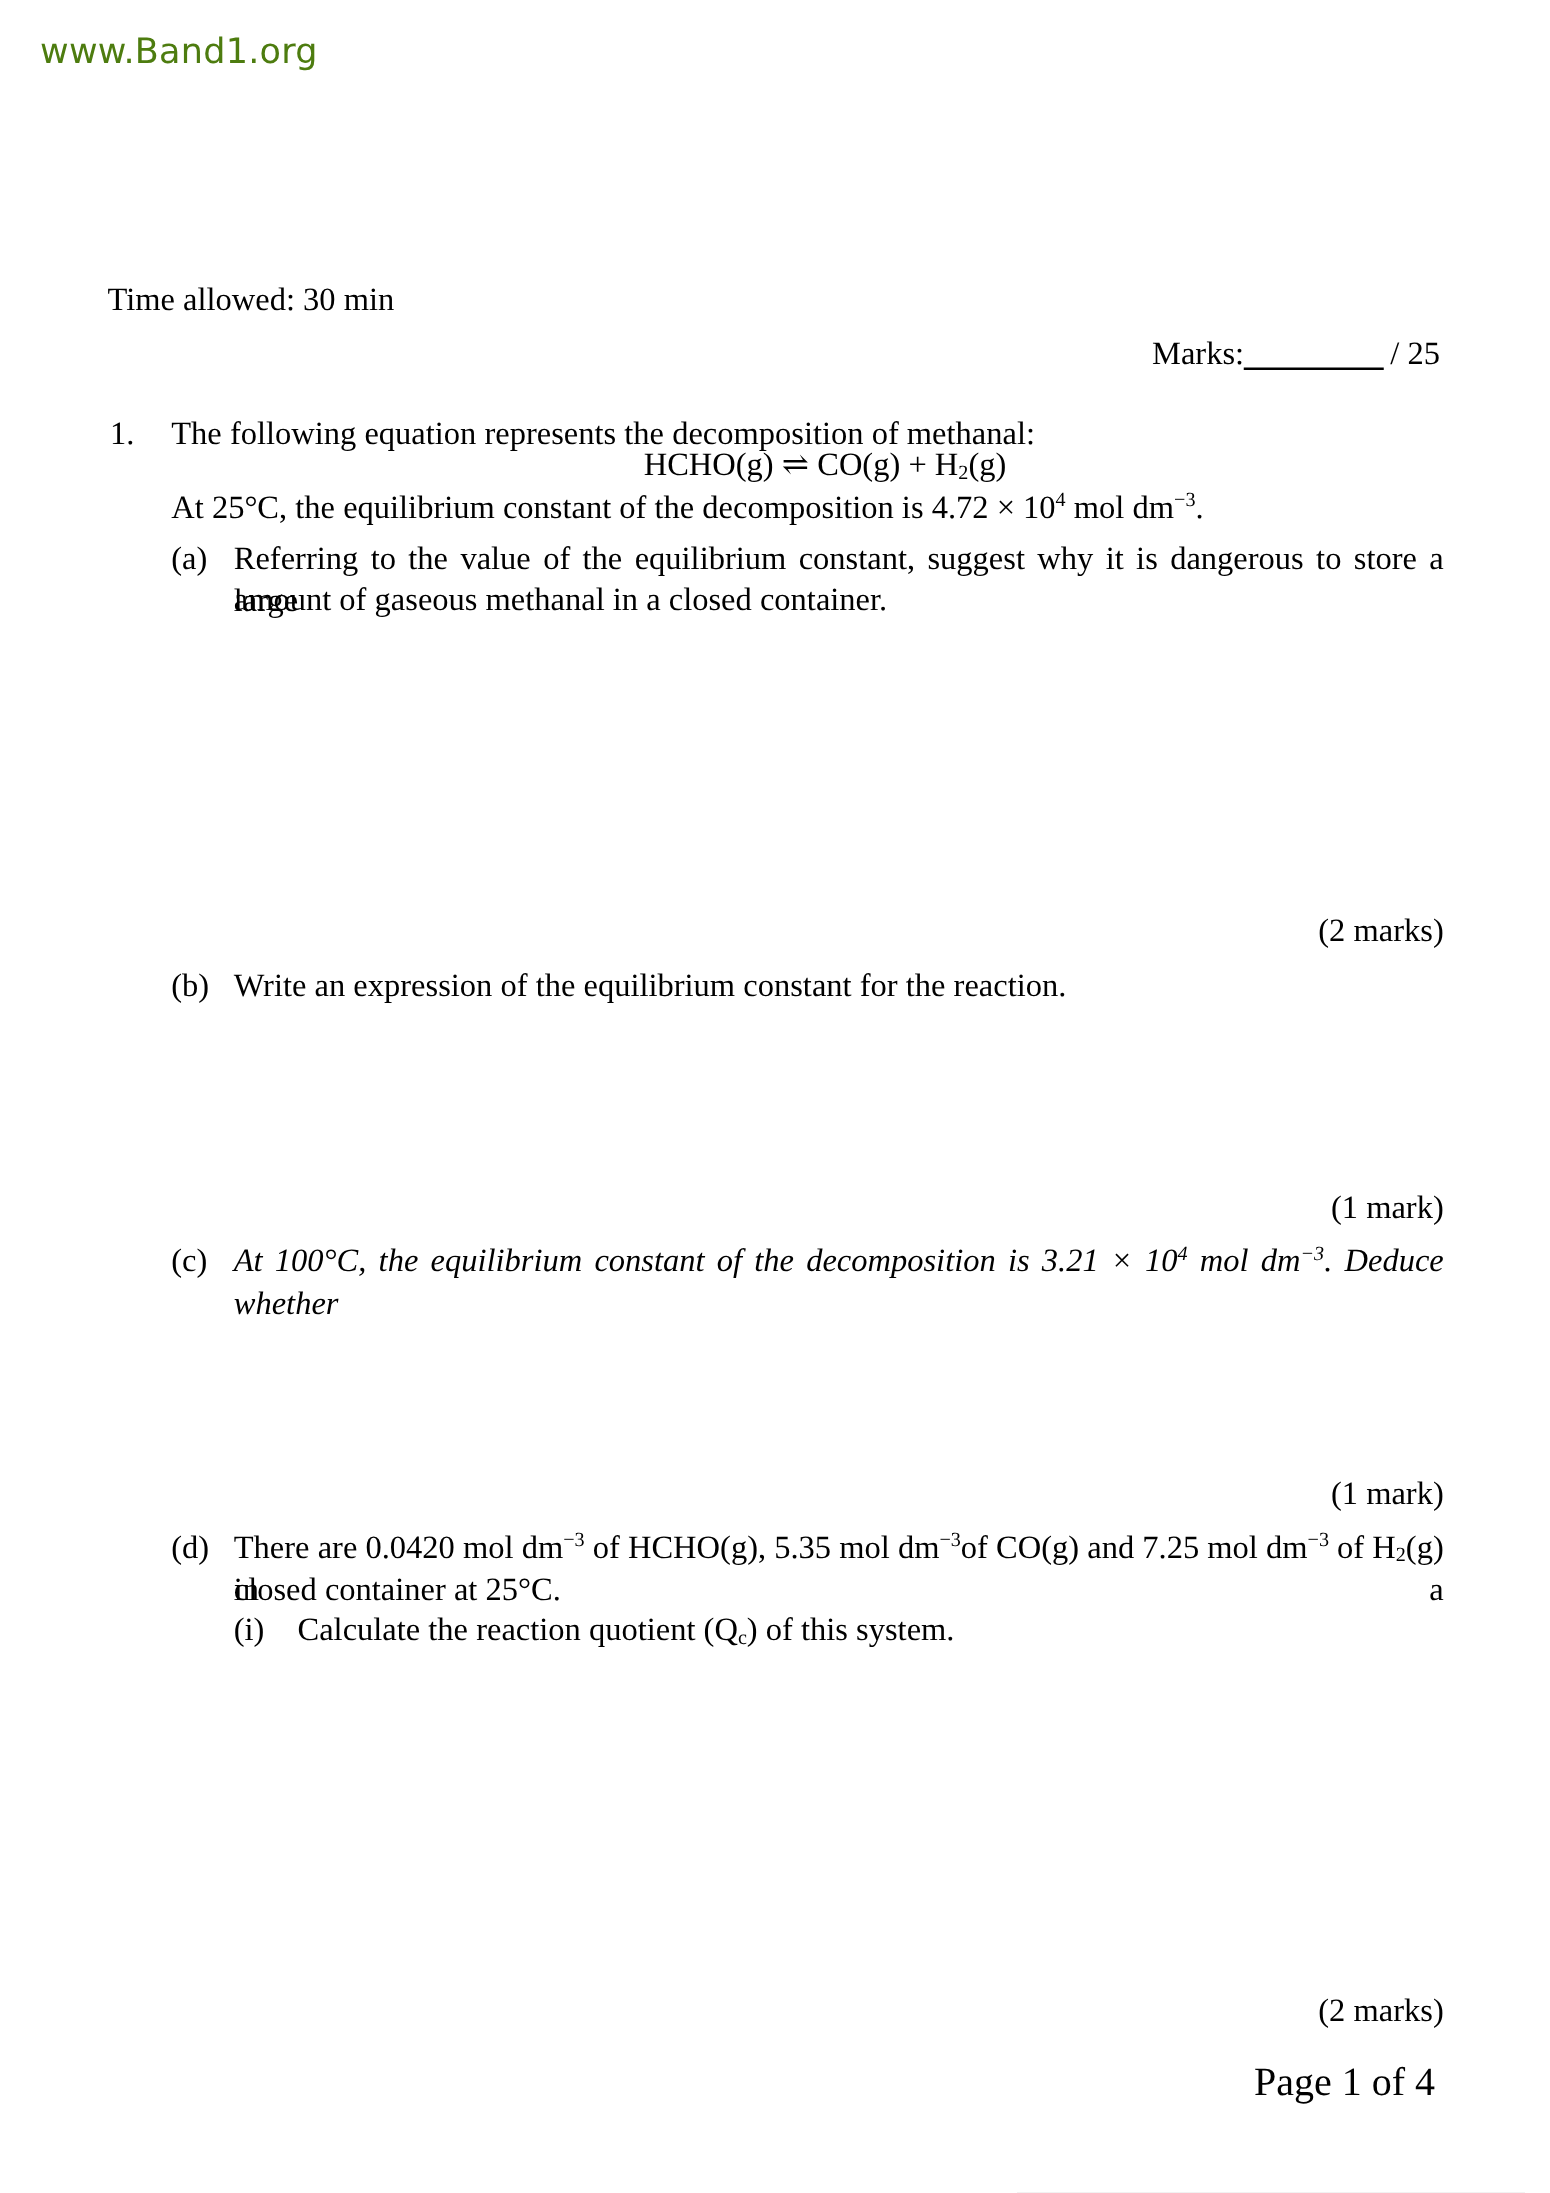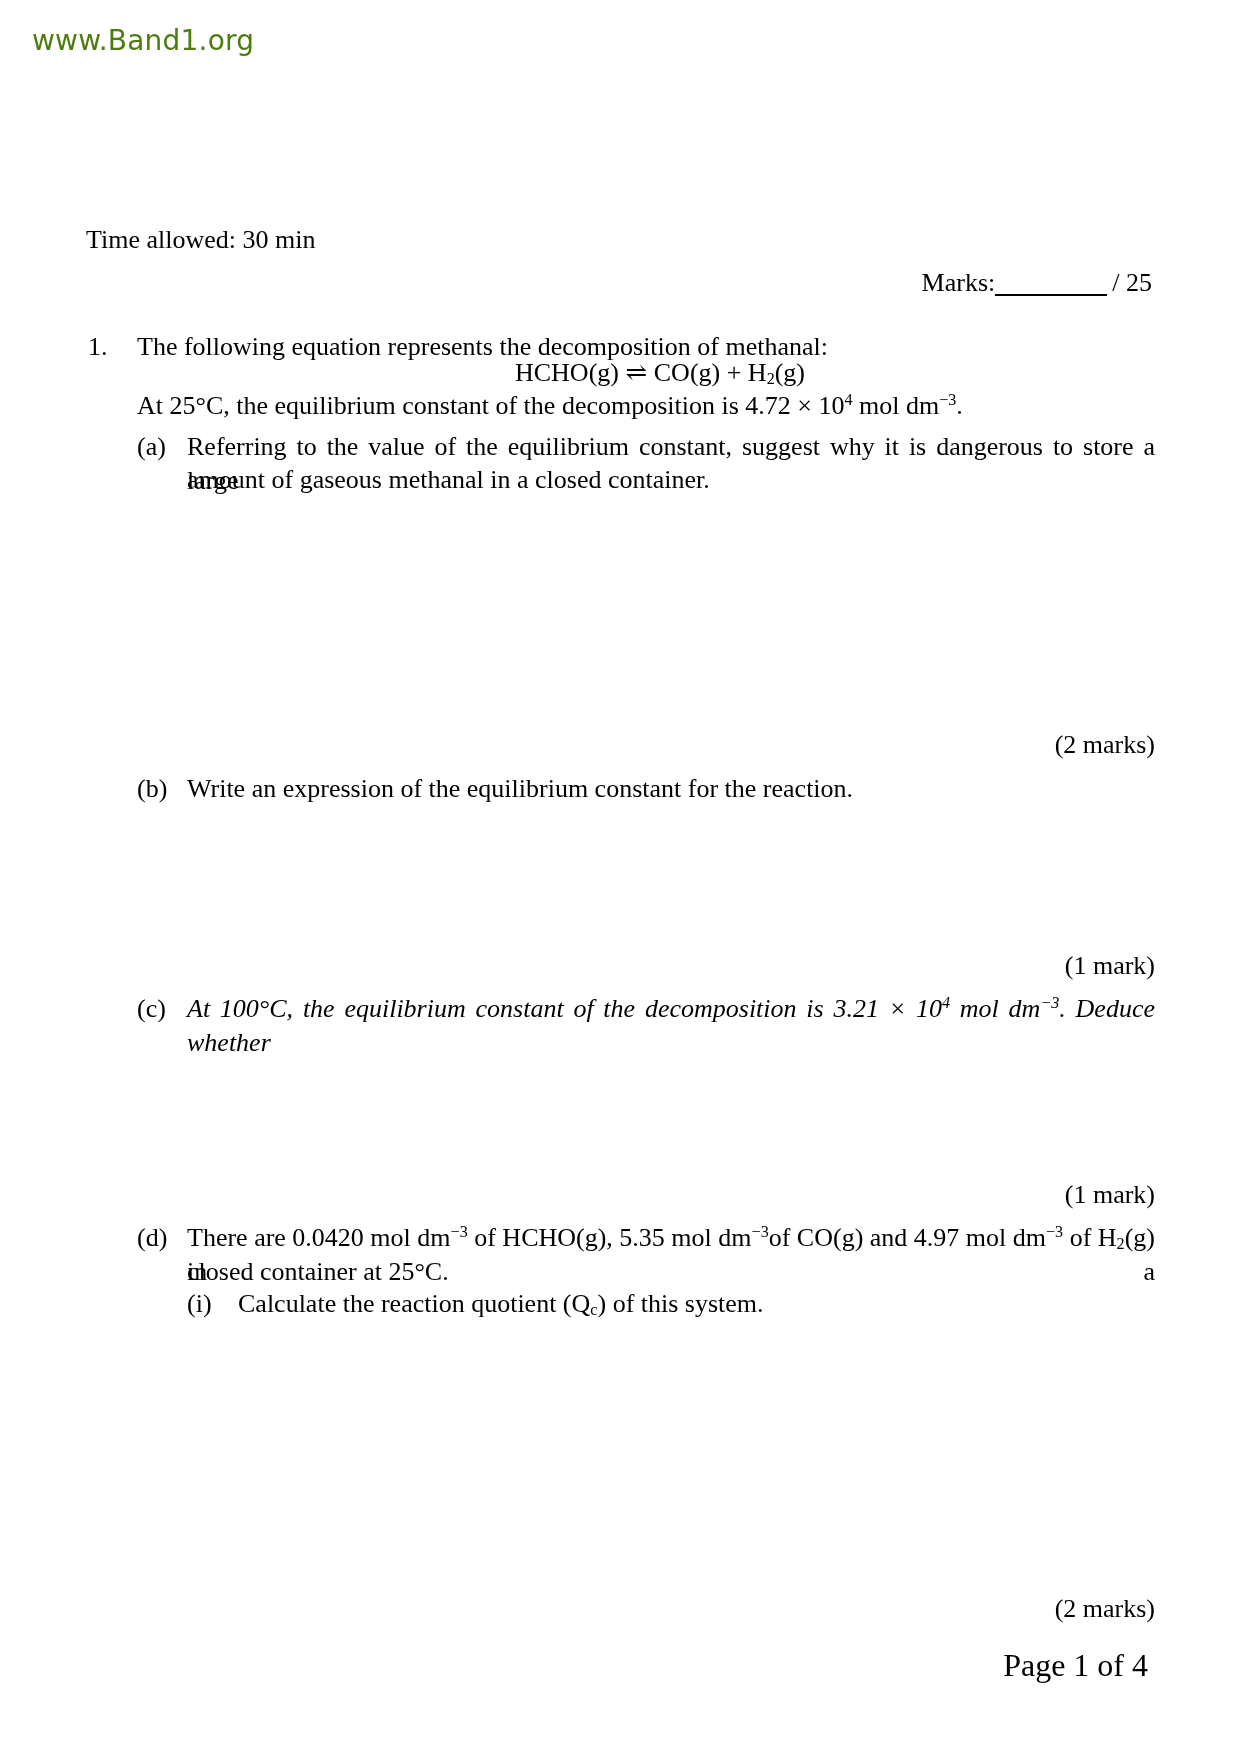--- a/index.html
+++ b/index.html
@@ -80,7 +80,7 @@
 
   <div class="line" style="left:137px;top:1221px;">(d)</div>
   <div class="line just" style="left:187px;top:1221px;width:968px;">
-    <span>There are 0.0420 mol dm</span><sup class="e">−3</sup><span> of HCHO(g), 5.35 mol dm</span><sup class="e">−3</sup><span>of CO(g) and 4.97 mol dm</span><sup class="e">−3</sup><span> of H</span><sub class="s">2</sub><span>(g) in a</span>
+    <span>There are 0.0420 mol dm</span><sup class="e">−3</sup><span> of HCHO(g), 5.35 mol dm</span><sup class="e">−3</sup><span>of CO(g) and 7.25 mol dm</span><sup class="e">−3</sup><span> of H</span><sub class="s">2</sub><span>(g) in a</span>
   </div>
   <div class="line" style="left:187px;top:1255px;">closed container at 25°C.</div>
 

